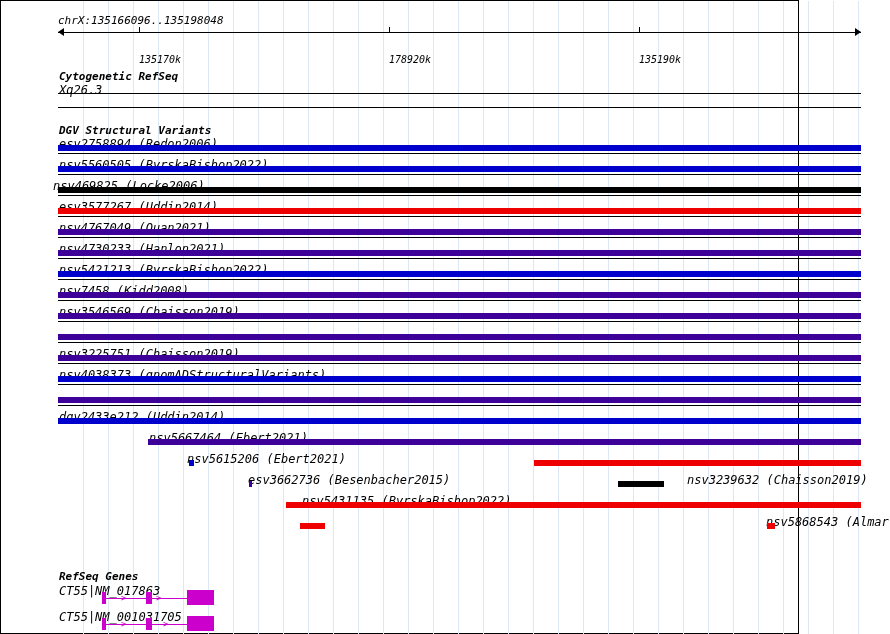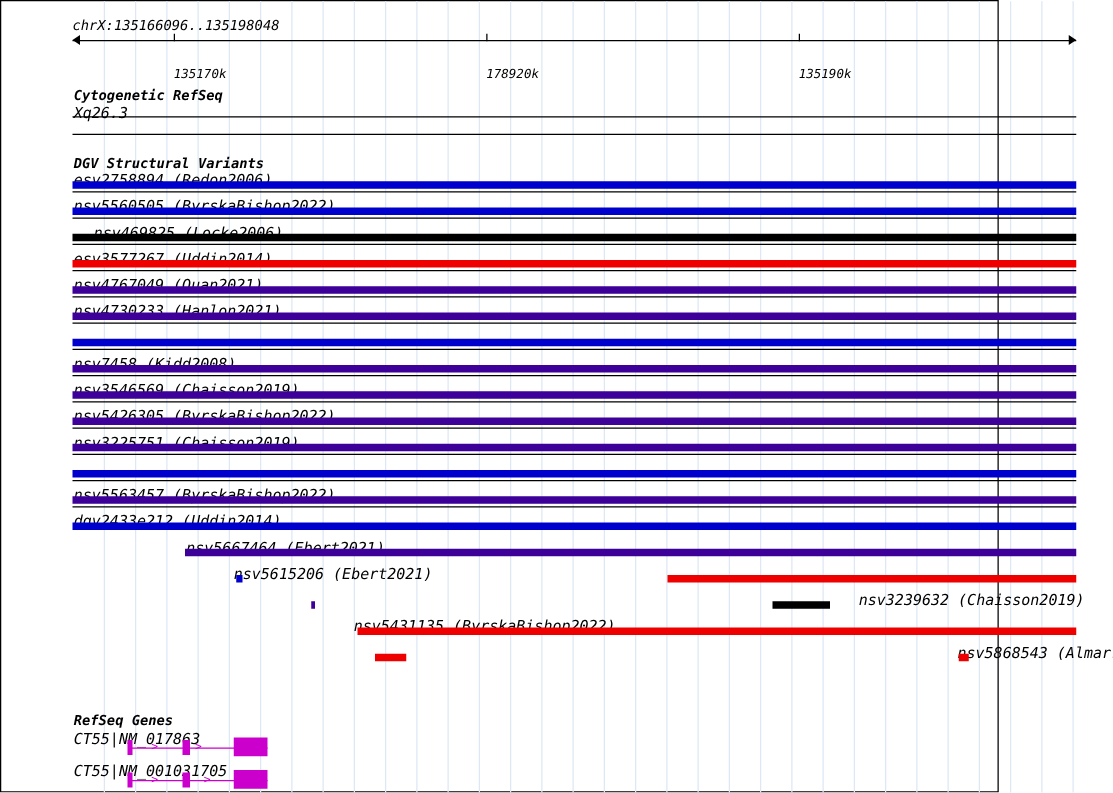--- a/index.html
+++ b/index.html
@@ -103,7 +103,7 @@
     <div class="bar" style="left:57px;top:165px;width:803px;background:#0000cc"></div>
     <div class="hline" style="left:57px;top:173px;width:803px"></div>
 
-    <div class="item-label" style="left:74px;top:178px">nsv469825 (Locke2006)</div>
+    <div class="item-label" style="left:52px;top:178px">nsv469825 (Locke2006)</div>
     <div class="bar" style="left:57px;top:186px;width:803px;background:#000000"></div>
     <div class="hline" style="left:57px;top:194px;width:803px"></div>
 

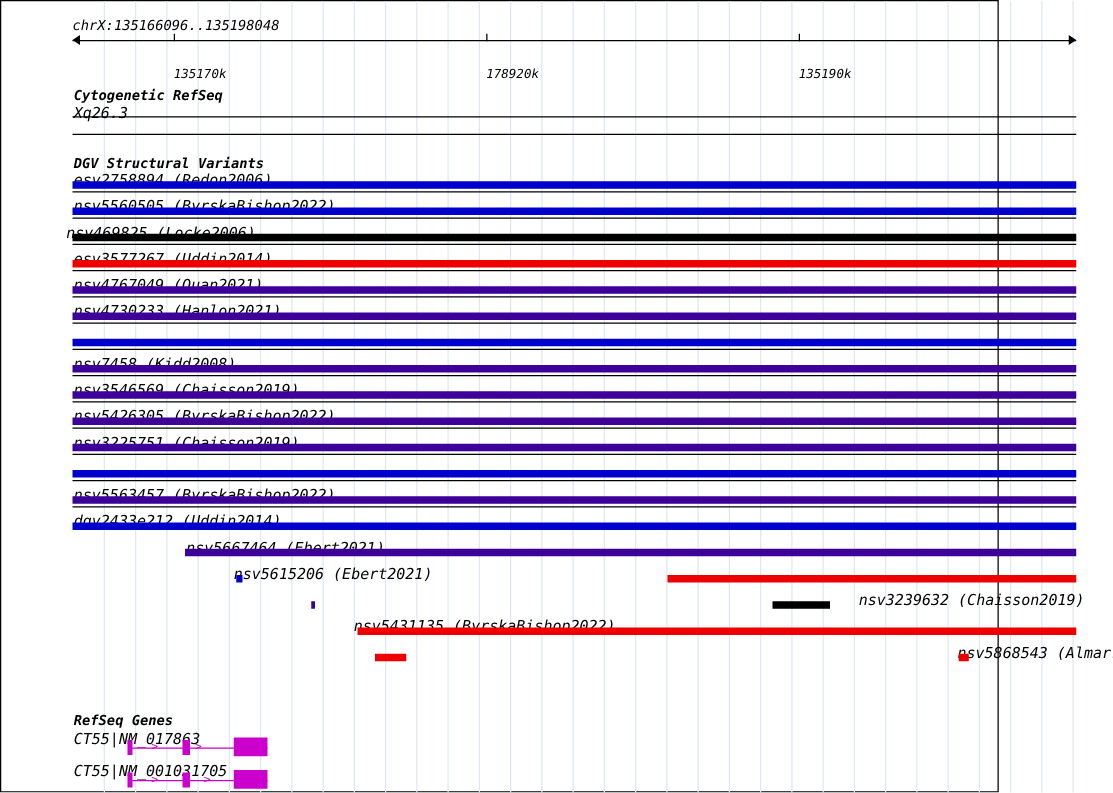--- a/index.html
+++ b/index.html
@@ -119,6 +119,7 @@
     <div class="bar" style="left:57px;top:249px;width:803px;background:#3d0099"></div>
     <div class="hline" style="left:57px;top:257px;width:803px"></div>
 
+    <div class="item-label" style="left:58px;top:262px">nsv5421213 (ByrskaBishop2022)</div>
     <div class="bar" style="left:57px;top:270px;width:803px;background:#0000cc"></div>
     <div class="hline" style="left:57px;top:278px;width:803px"></div>
 

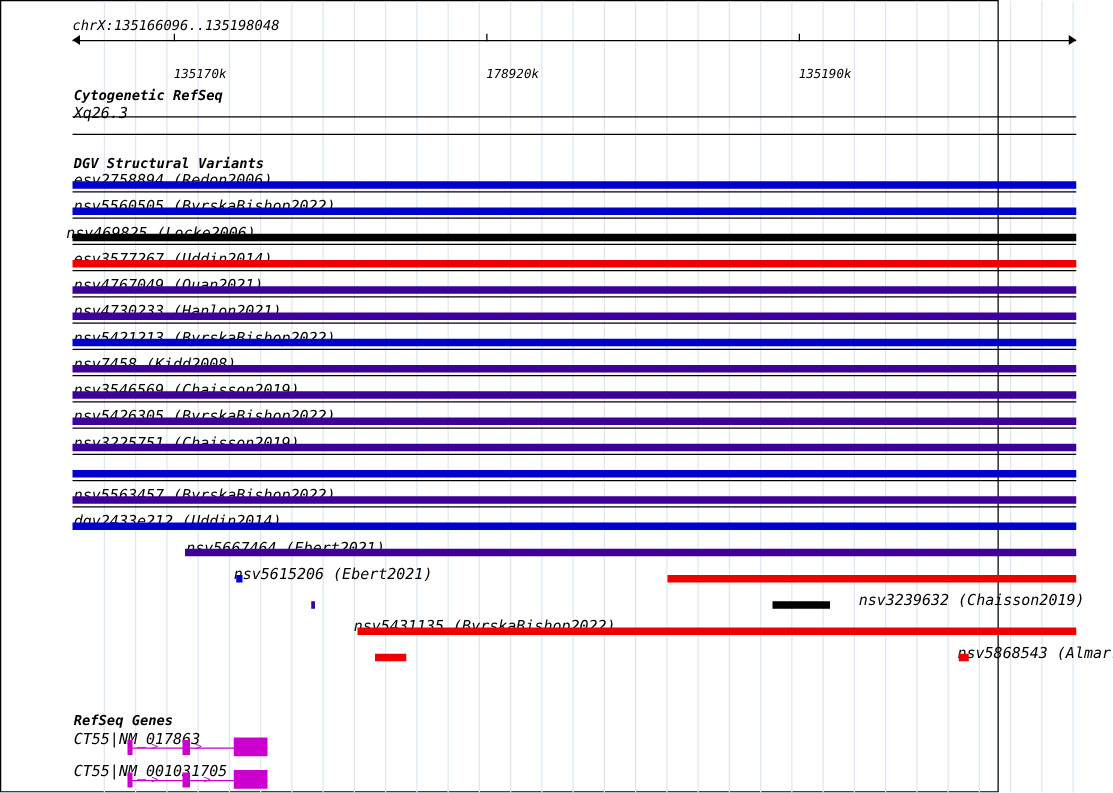--- a/index.html
+++ b/index.html
@@ -131,7 +131,6 @@
     <div class="bar" style="left:57px;top:312px;width:803px;background:#3d0099"></div>
     <div class="hline" style="left:57px;top:320px;width:803px"></div>
 
-    <div class="item-label" style="left:58px;top:325px">nsv5426305 (ByrskaBishop2022)</div>
     <div class="bar" style="left:57px;top:333px;width:803px;background:#3d0099"></div>
     <div class="hline" style="left:57px;top:341px;width:803px"></div>
 

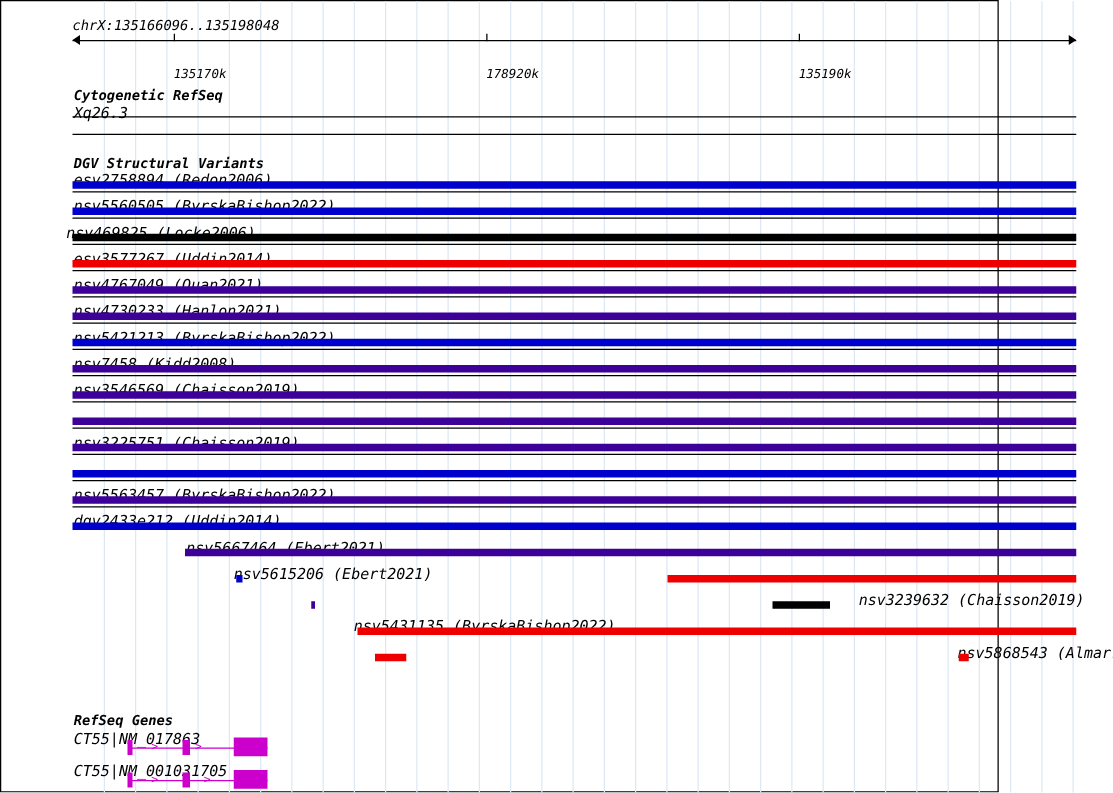--- a/index.html
+++ b/index.html
@@ -138,6 +138,7 @@
     <div class="bar" style="left:57px;top:354px;width:803px;background:#3d0099"></div>
     <div class="hline" style="left:57px;top:362px;width:803px"></div>
 
+    <div class="item-label" style="left:58px;top:367px">nsv4038373 (gnomADStructuralVariants)</div>
     <div class="bar" style="left:57px;top:375px;width:803px;background:#0000cc"></div>
     <div class="hline" style="left:57px;top:383px;width:803px"></div>
 

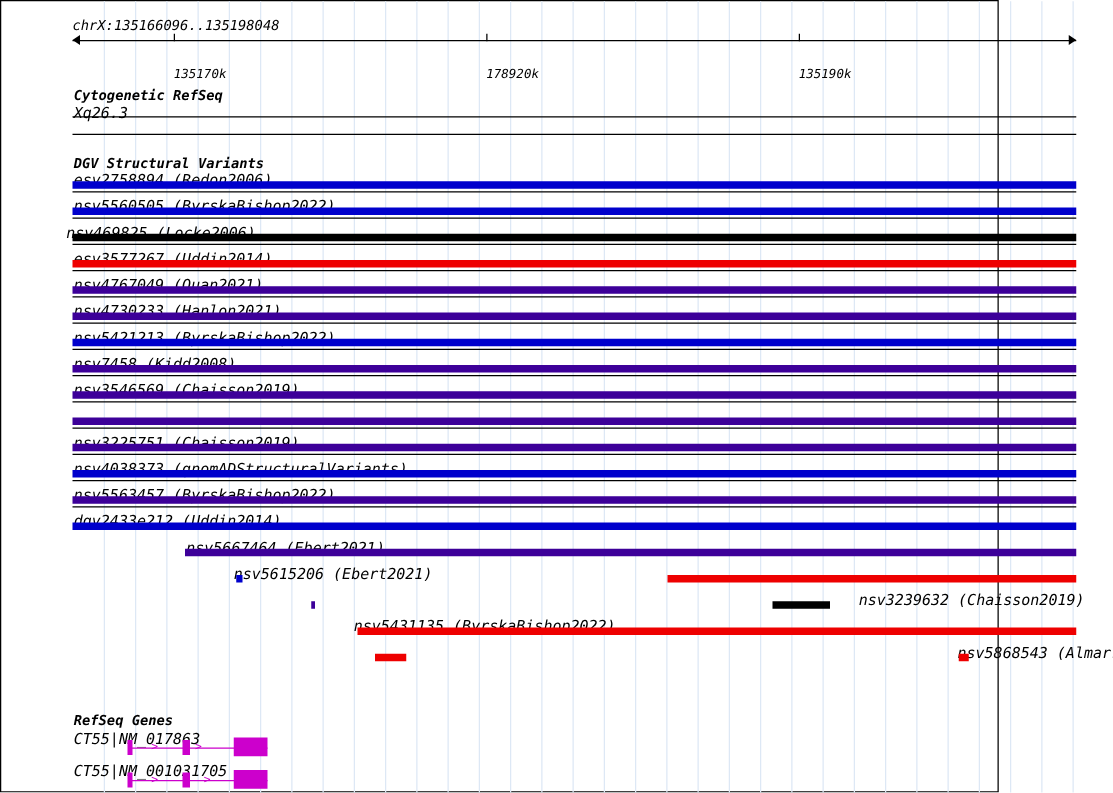--- a/index.html
+++ b/index.html
@@ -142,7 +142,6 @@
     <div class="bar" style="left:57px;top:375px;width:803px;background:#0000cc"></div>
     <div class="hline" style="left:57px;top:383px;width:803px"></div>
 
-    <div class="item-label" style="left:58px;top:388px">nsv5563457 (ByrskaBishop2022)</div>
     <div class="bar" style="left:57px;top:396px;width:803px;background:#3d0099"></div>
     <div class="hline" style="left:57px;top:404px;width:803px"></div>
 

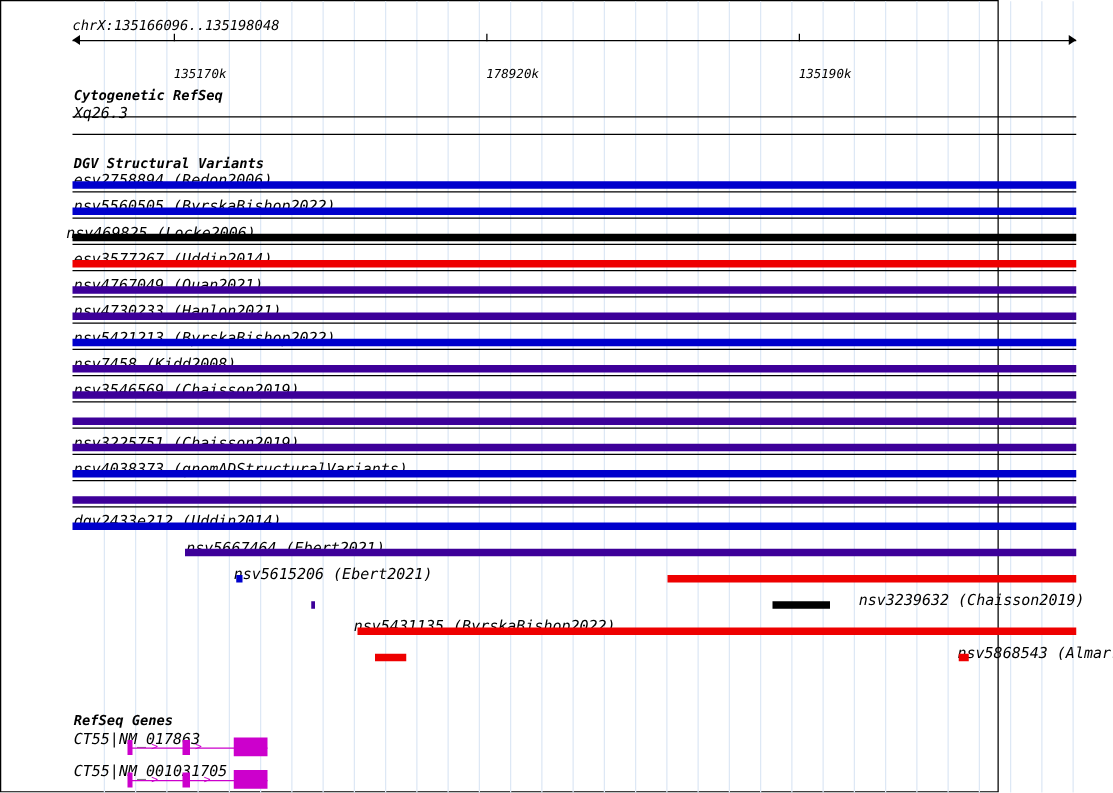--- a/index.html
+++ b/index.html
@@ -156,6 +156,7 @@
 
     <div class="bar" style="left:533px;top:459px;width:327px;background:#ee0000"></div>
 
+    <div class="item-label" style="left:247px;top:472px">esv3662736 (Besenbacher2015)</div>
     <div class="bar" style="left:248px;top:480px;width:3px;background:#3d0099"></div>
 
     <div class="item-label" style="left:686px;top:472px">nsv3239632 (Chaisson2019)</div>

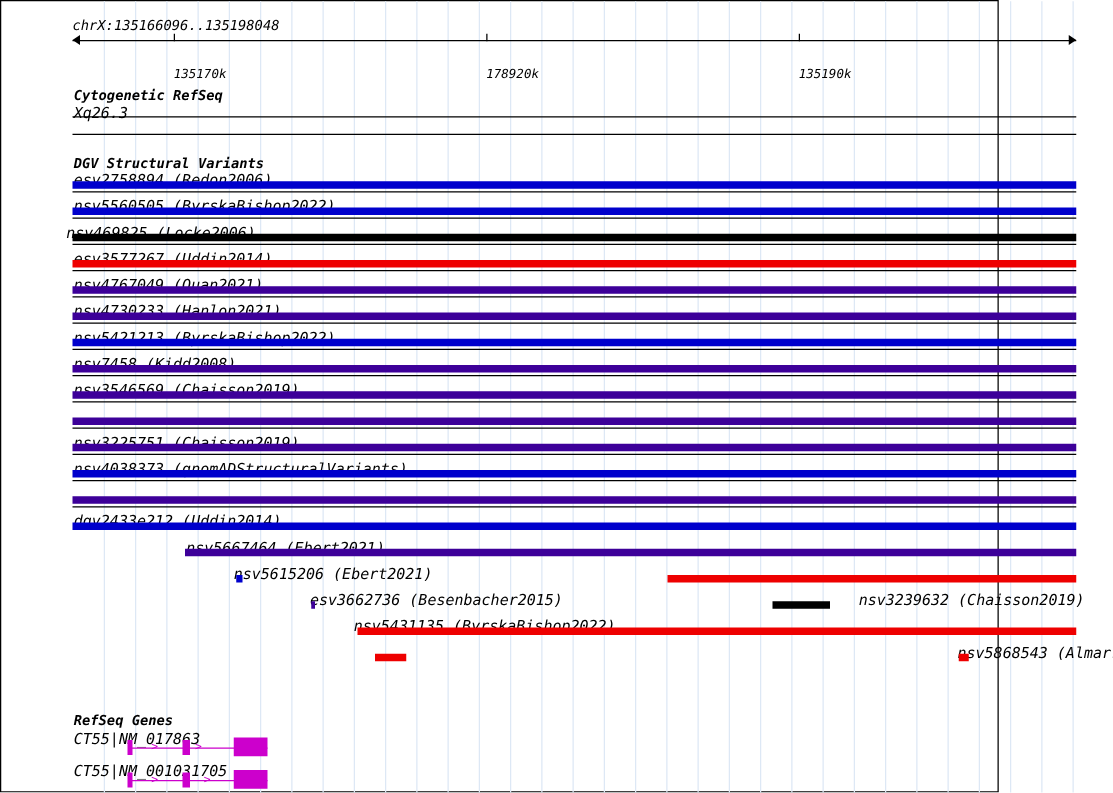--- a/index.html
+++ b/index.html
@@ -162,7 +162,7 @@
     <div class="item-label" style="left:686px;top:472px">nsv3239632 (Chaisson2019)</div>
     <div class="bar" style="left:617px;top:480px;width:46px;background:#000000"></div>
 
-    <div class="item-label" style="left:282px;top:493px">nsv5431135 (ByrskaBishop2022)</div>
+    <div class="item-label" style="left:301px;top:493px">nsv5431135 (ByrskaBishop2022)</div>
     <div class="bar" style="left:285px;top:501px;width:575px;background:#ee0000"></div>
 
     <div class="bar" style="left:299px;top:522px;width:25px;background:#ee0000"></div>

